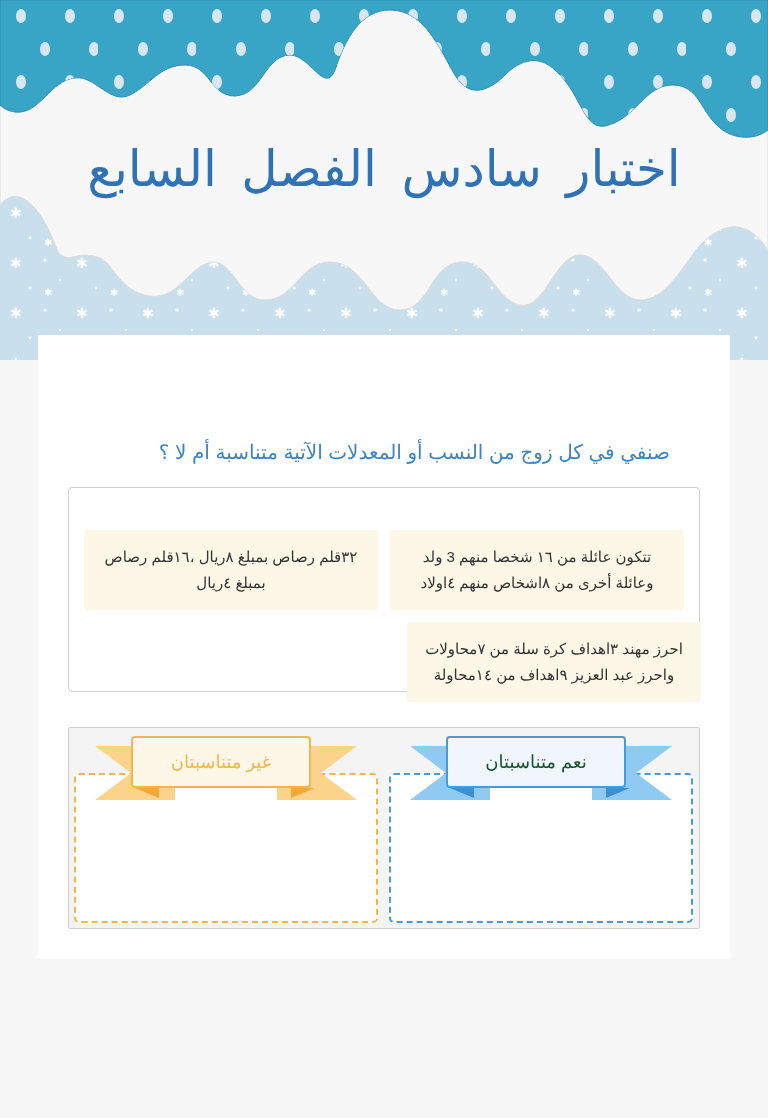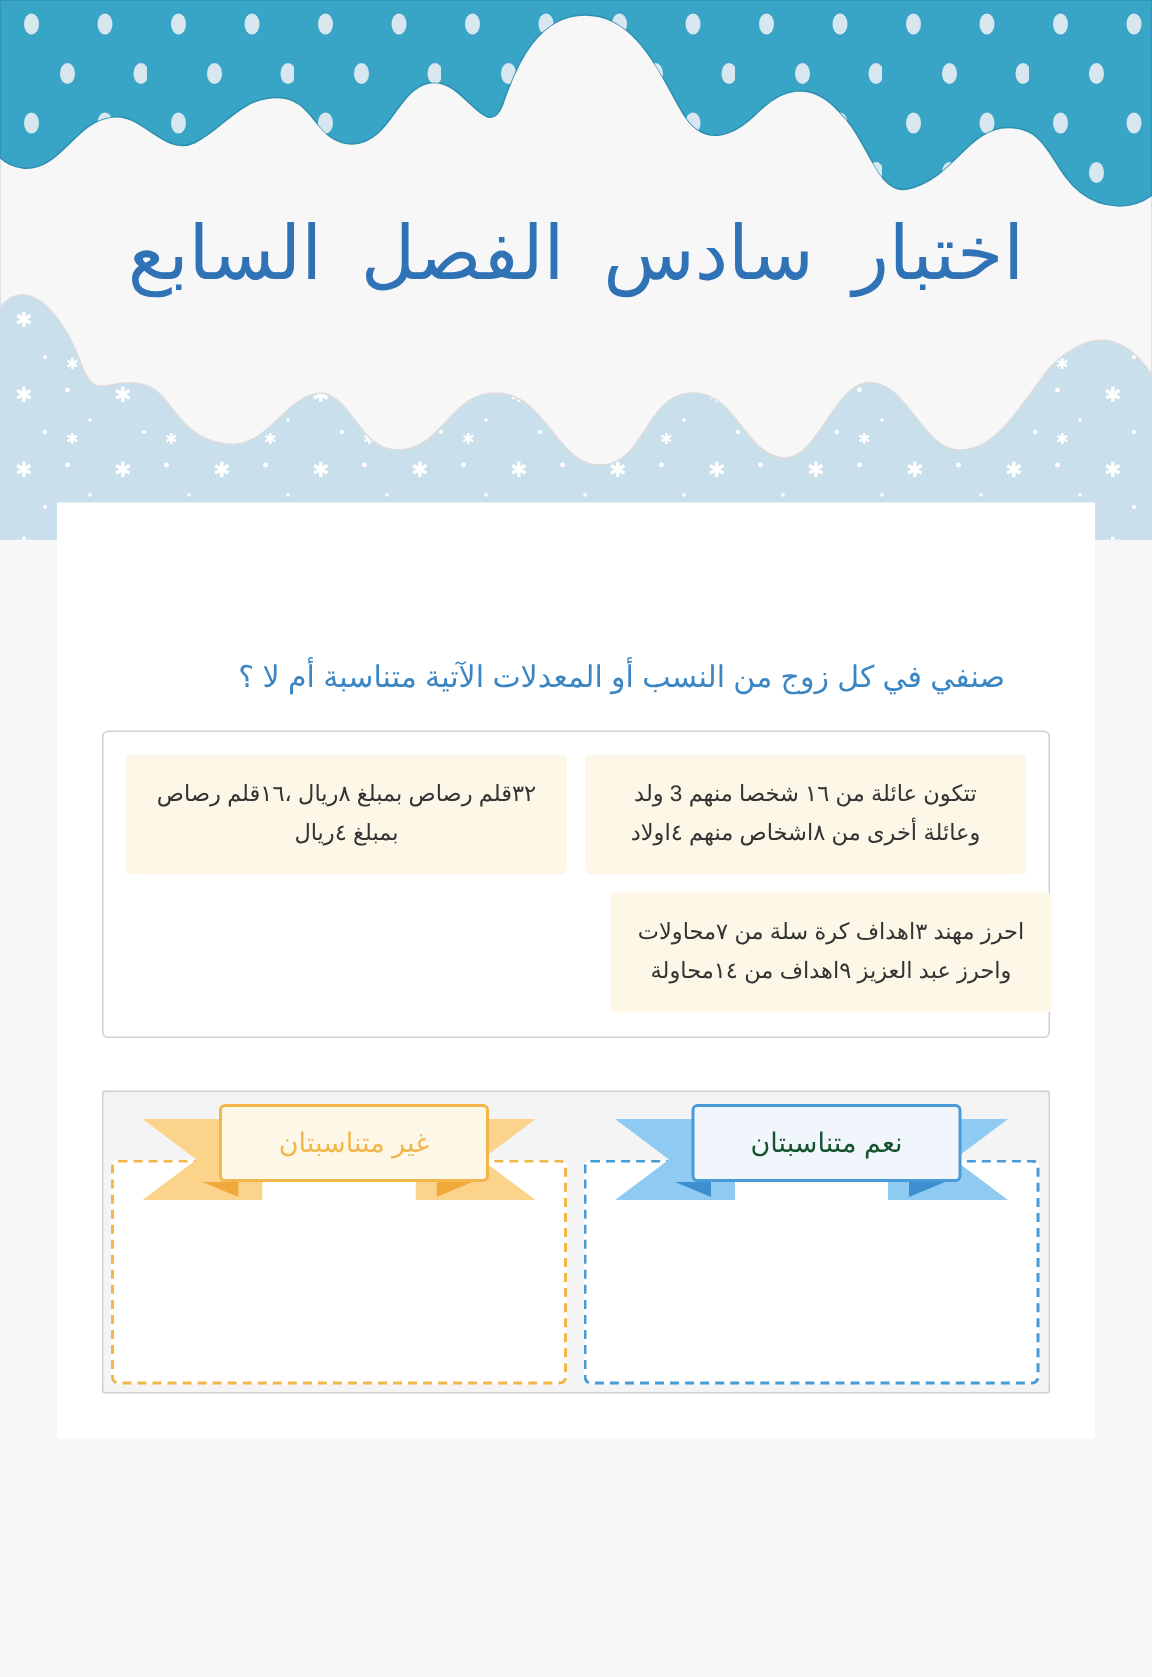--- a/index.html
+++ b/index.html
@@ -16,7 +16,7 @@
   .page-title {
     position:absolute; left:0; top:140px; width:768px; text-align:center;
     direction:rtl; color:#2f72b5; font-size:50px; font-weight:normal;
-    font-family:Liberation Sans, sans-serif; letter-spacing:0;
+    font-family:Liberation Serif, serif; letter-spacing:0;
     word-spacing:12px;
   }
   .card {

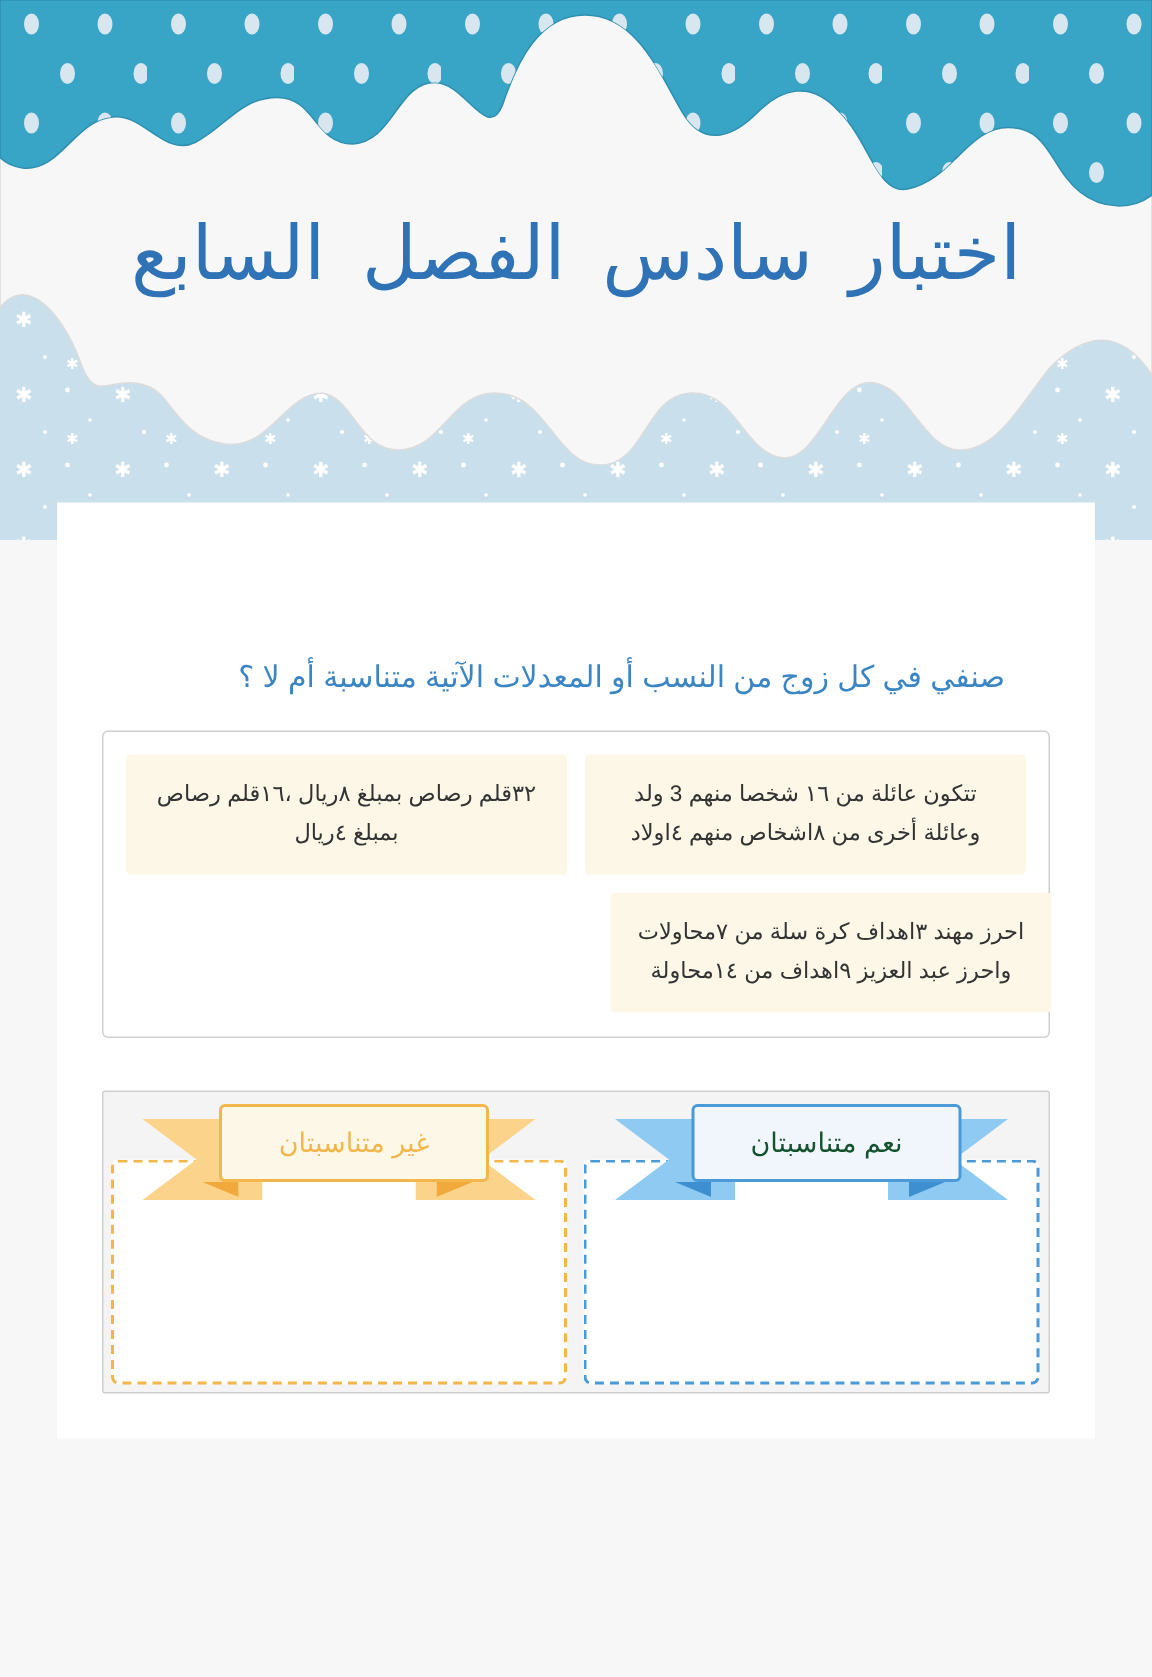--- a/index.html
+++ b/index.html
@@ -39,7 +39,7 @@
     border-radius:3px; direction:rtl; text-align:center;
     color:#333; font-size:15px; font-family:"Liberation Sans", sans-serif;
     line-height:26px; display:flex; align-items:center; justify-content:center;
-    padding:0 14px; box-sizing:border-box; cursor:grab;
+    padding:0 14px; box-sizing:border-box; cursor:grab;margin-top:27px;
   }
   .drop-area {
     position:absolute; left:30px; top:392px; width:630px; height:200px;

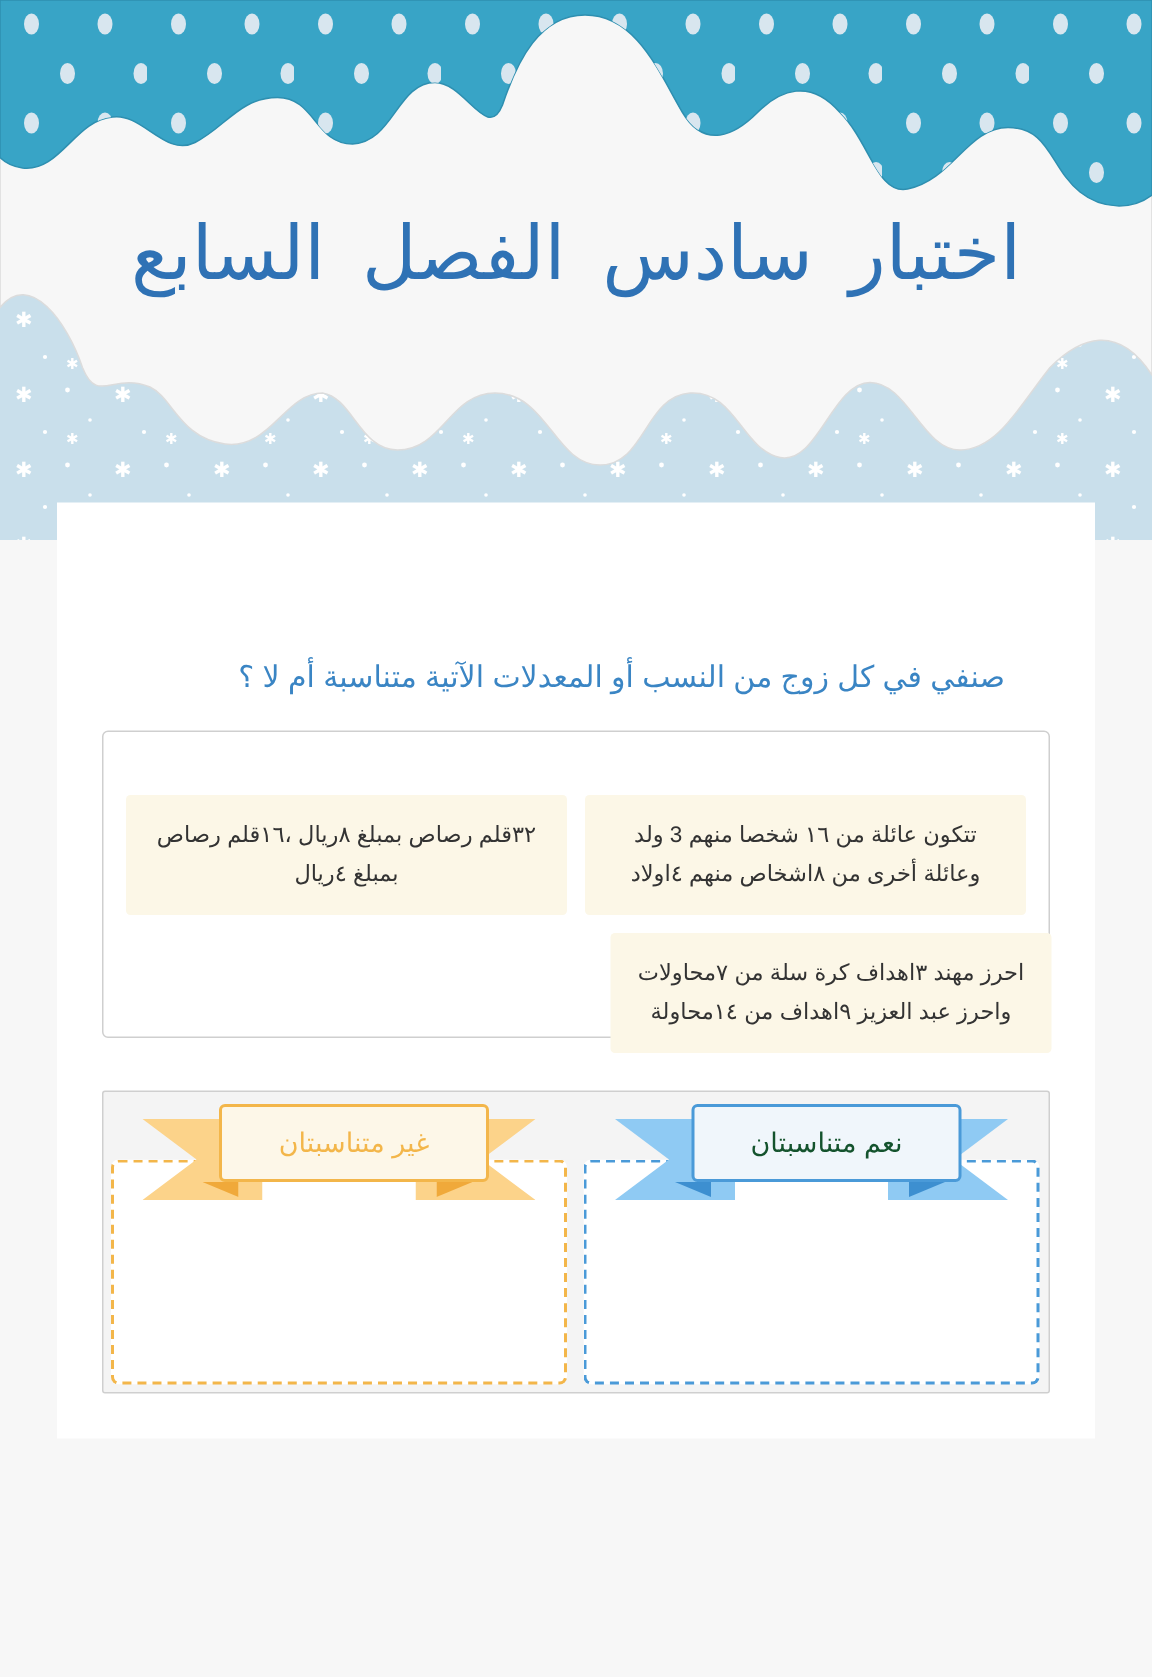--- a/index.html
+++ b/index.html
@@ -54,7 +54,7 @@
   .ribbon { position:absolute; top:8px; width:262px; height:66px; }
   .ribbon .wing { position:absolute; top:10px; width:80px; height:54px; }
   .ribbon .label {
-    position:absolute; left:51px; top:0; width:180px; height:52px;
+    position:absolute; left:36px; top:0; width:180px; height:52px;
     border:2px solid; border-radius:4px; box-sizing:border-box;
     display:flex; align-items:center; justify-content:center;
     direction:rtl; font-size:18px; font-family:"Liberation Sans", sans-serif;

